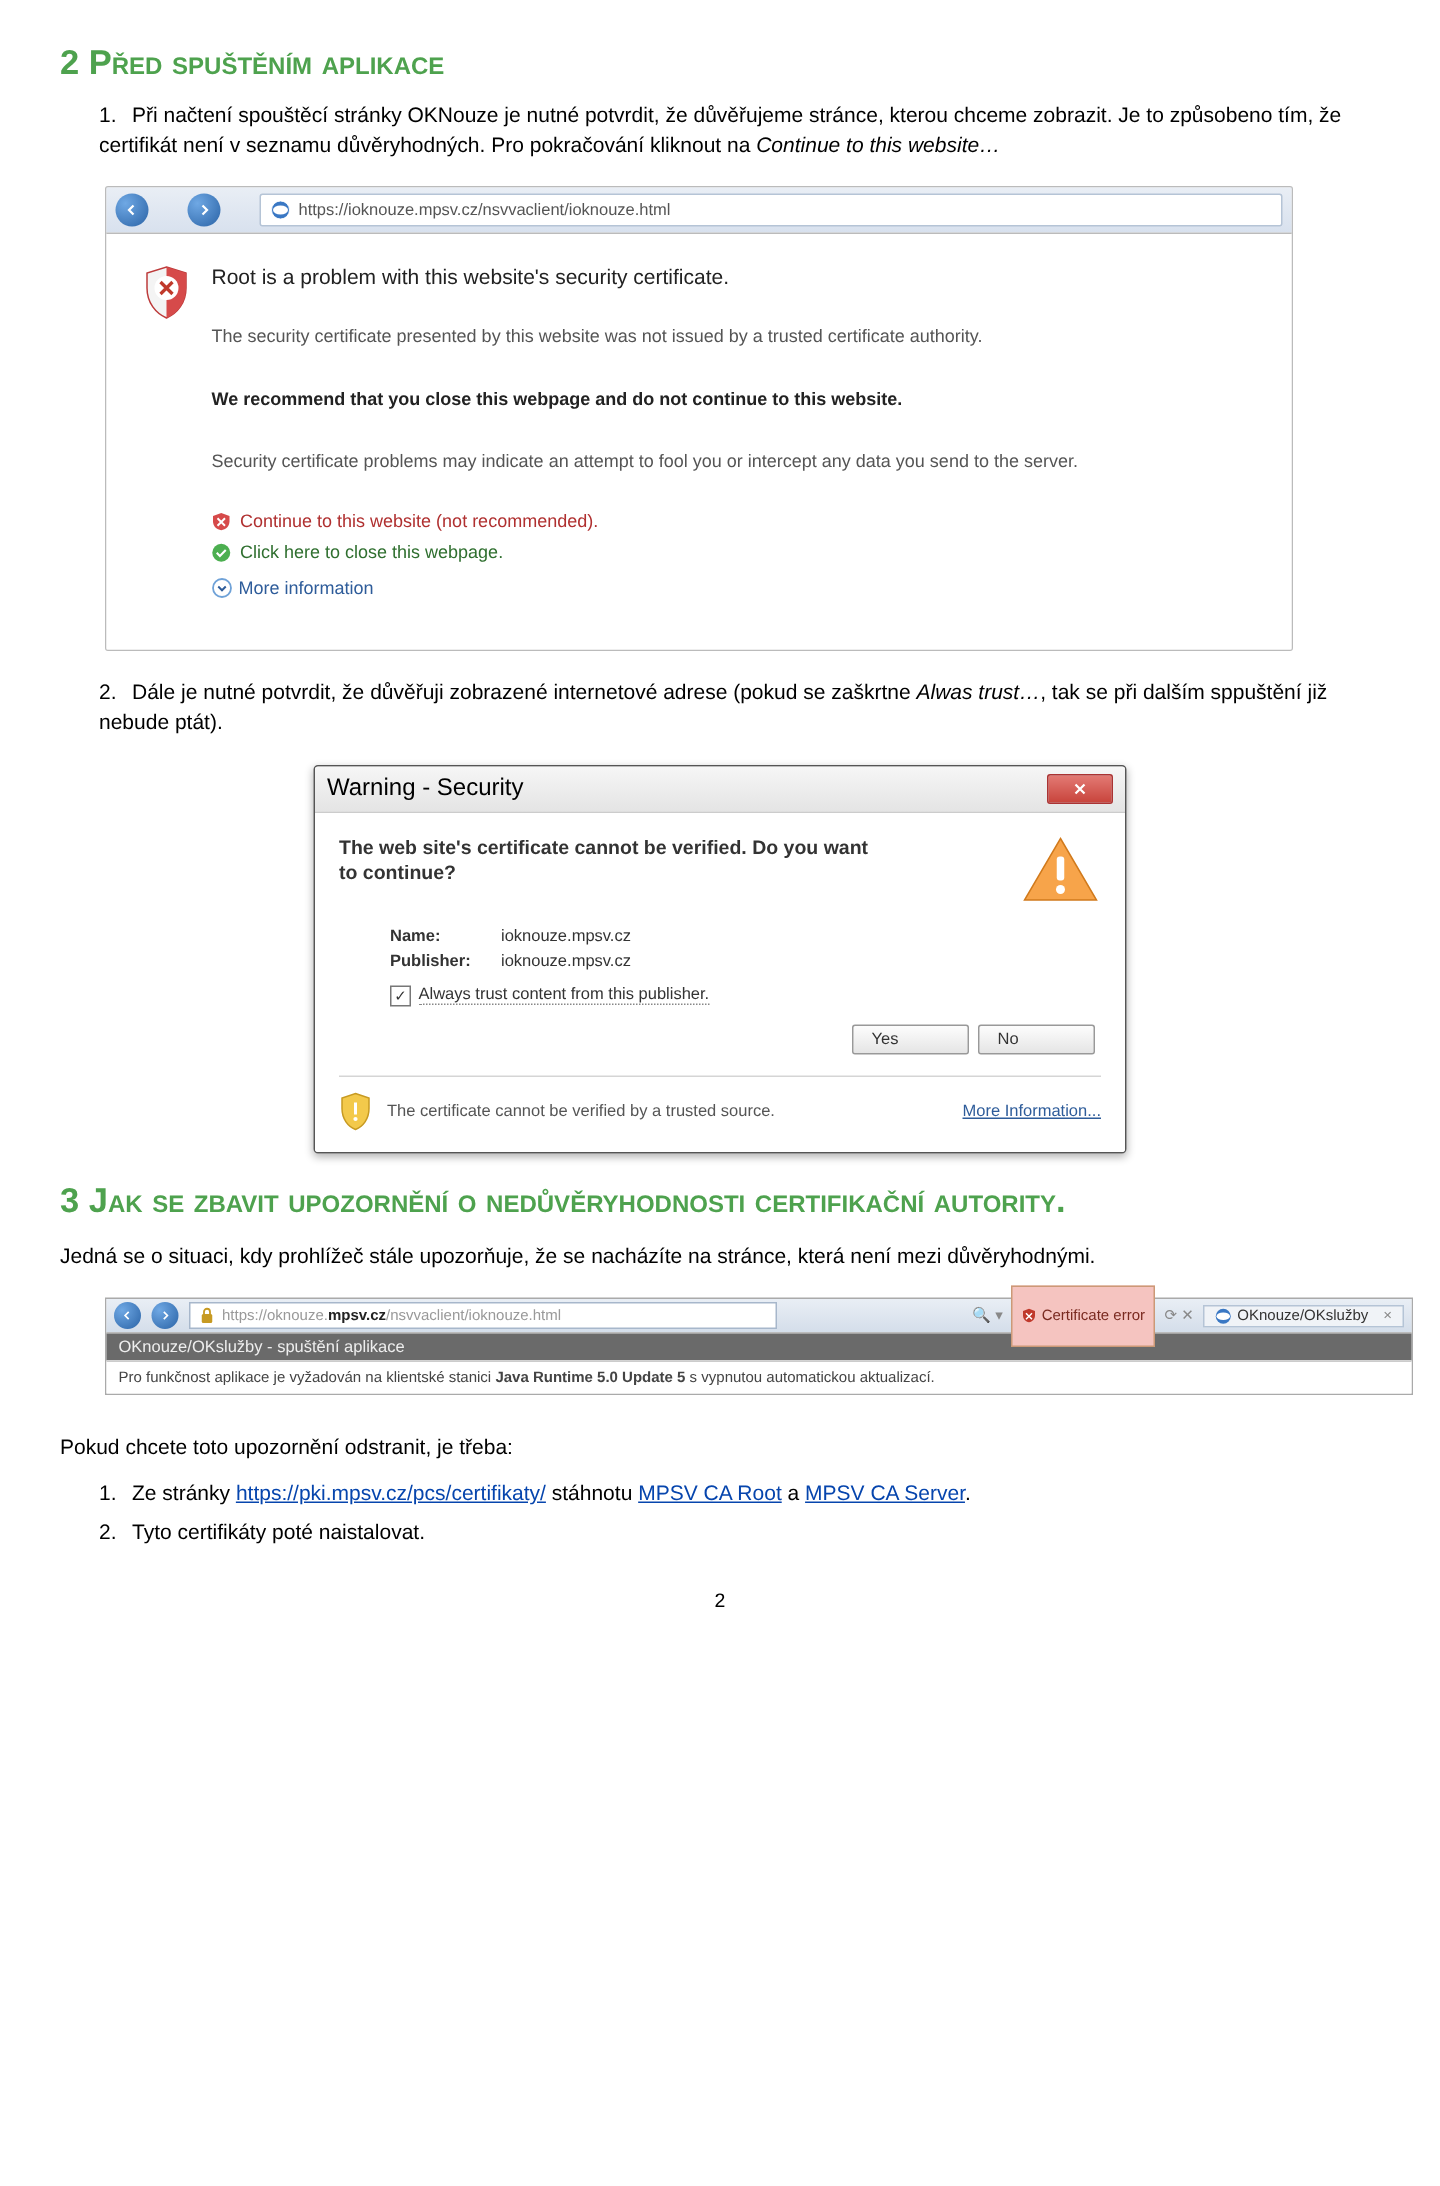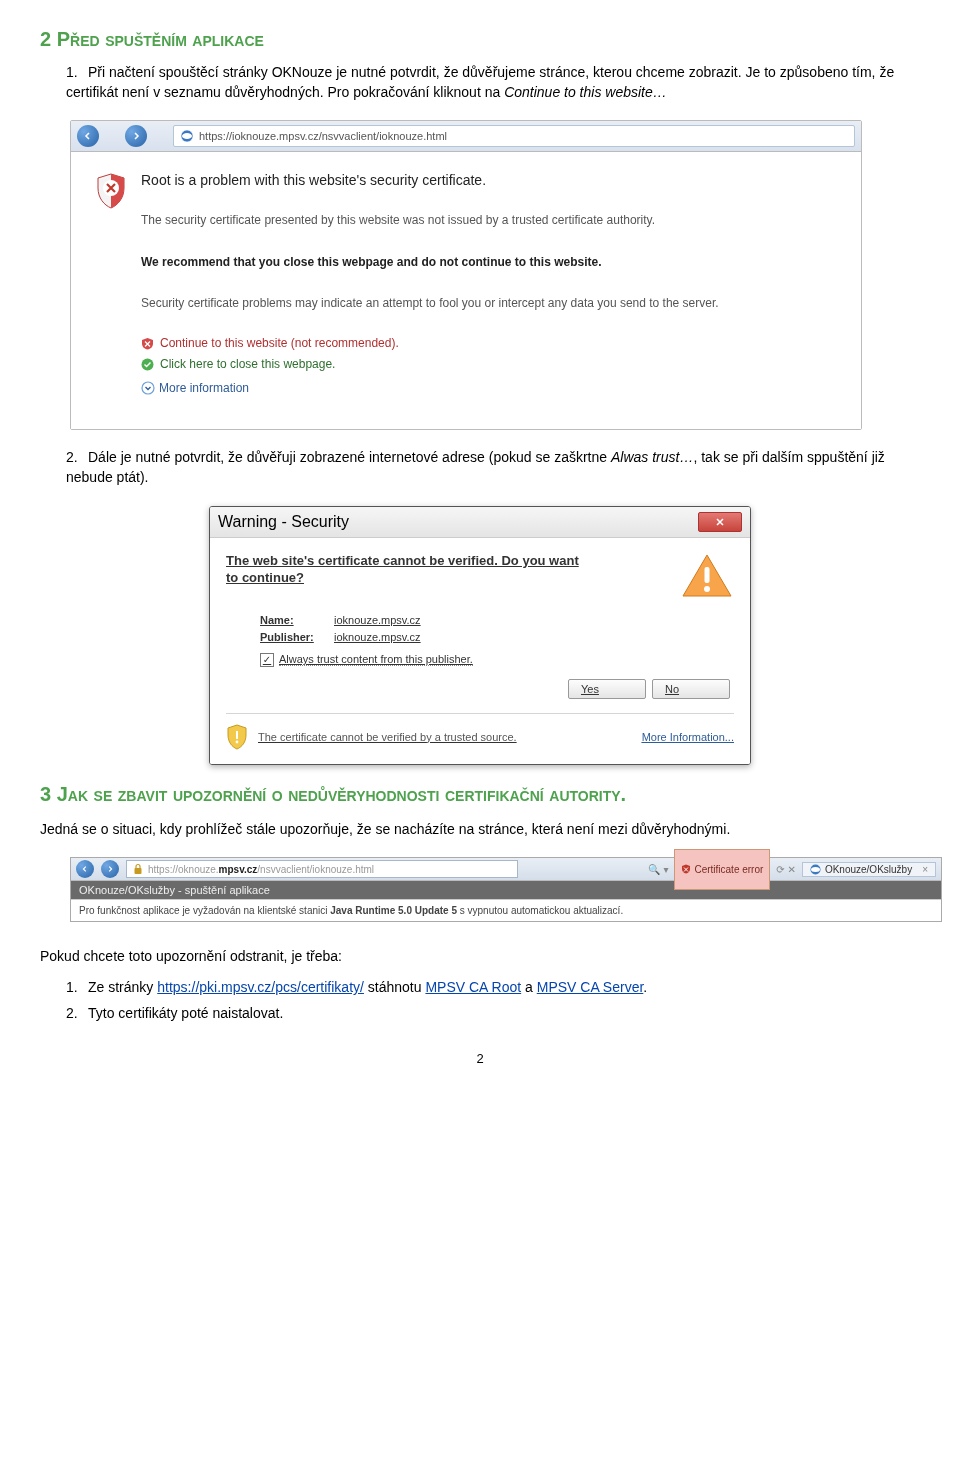--- a/index.html
+++ b/index.html
@@ -15,7 +15,7 @@
   }
   h2.section {
     color: #4ea24e;
-    font-size: 20px;
+    font-size: 23px;
     font-weight: bold;
     font-variant: small-caps;
     margin: 8px 0 12px 0;

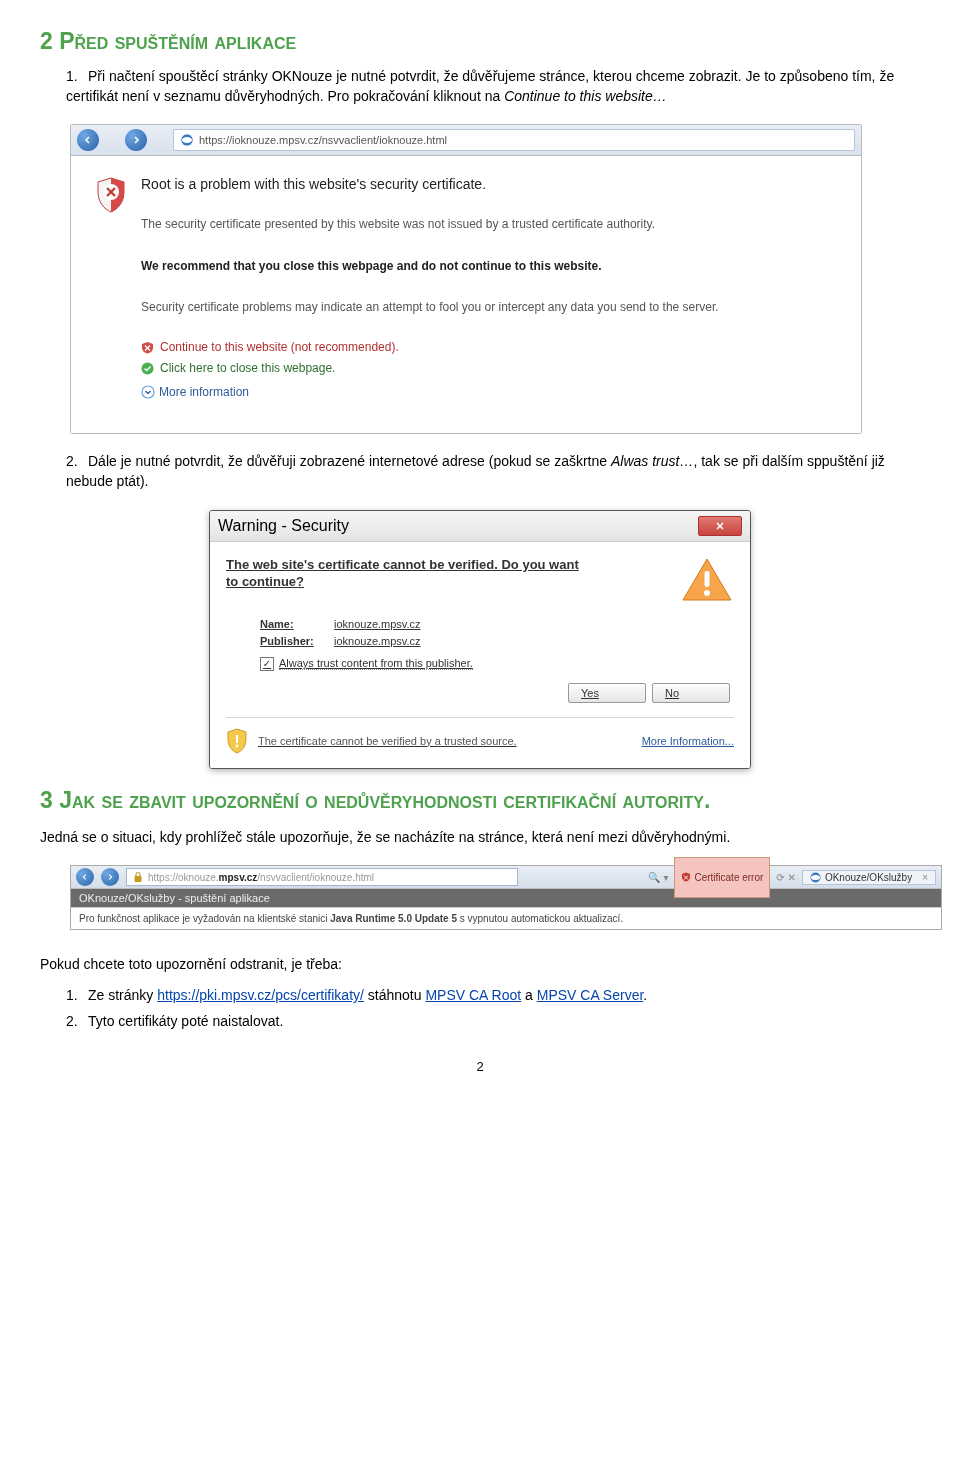--- a/index.html
+++ b/index.html
@@ -127,7 +127,6 @@
     background: #fff;
     font-size: 11px;
     color: #333;
-    text-decoration: underline;
   }
   .dlg-toprow { display: flex; gap: 14px; align-items: flex-start; }
   .dlg-q { font-weight: bold; font-size: 13px; line-height: 1.35; max-width: 360px; }

